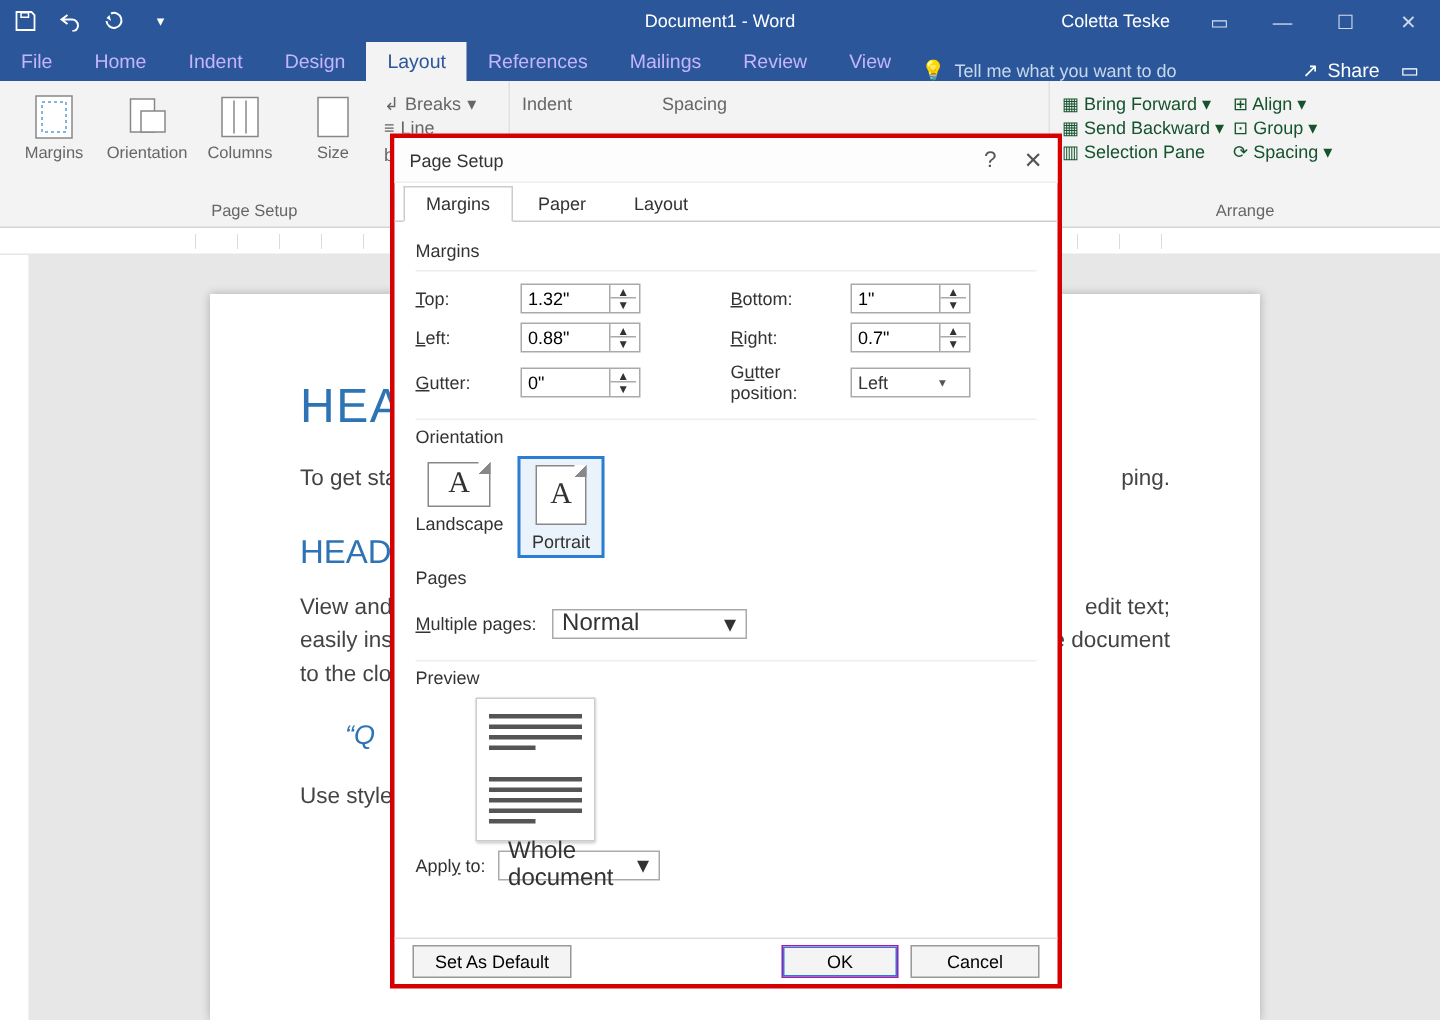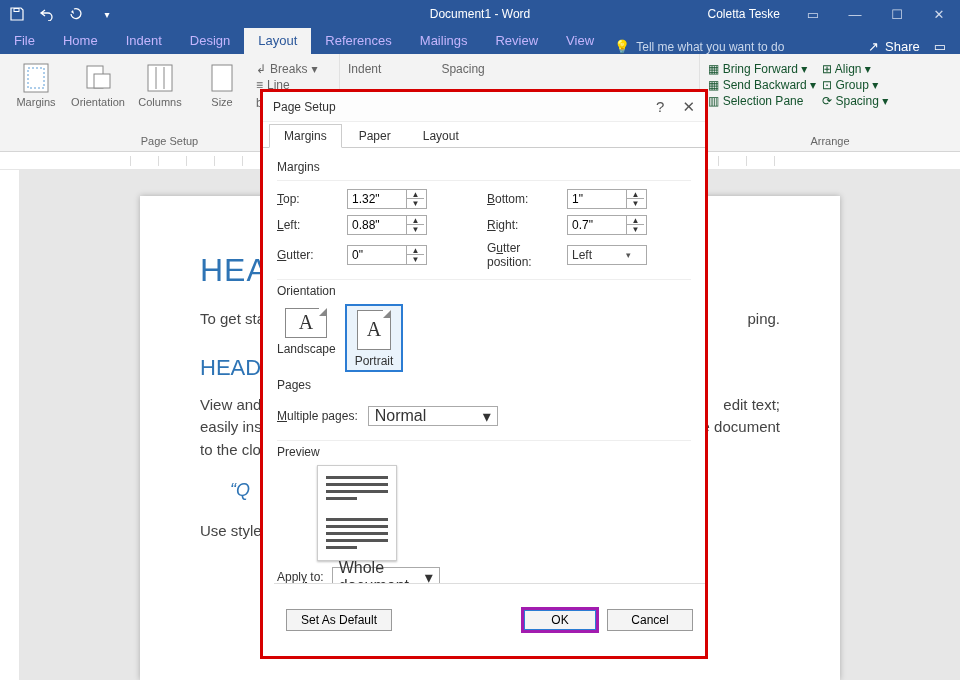--- a/index.html
+++ b/index.html
@@ -84,7 +84,7 @@
   .preview-pane div.short { width:50%; }
   .applyto { display:flex; align-items:center; gap:8px; margin-top:4px; }
 
-  .dlg-footer { border-top:1px solid #ddd; padding:23px 12px; display:flex; align-items:center; gap:8px;margin-left:11px; }
+  .dlg-footer { border-top:1px solid #ddd; padding:4px 12px; display:flex; align-items:flex-start; gap:8px; }
   .btn { border:1px solid #999; background:#f4f4f4; padding:3px 14px; font-size:12px; cursor:pointer; }
   .btn.primary { border:3px solid #a21caf; box-shadow:0 0 0 1px #2b7cd3 inset; }
 

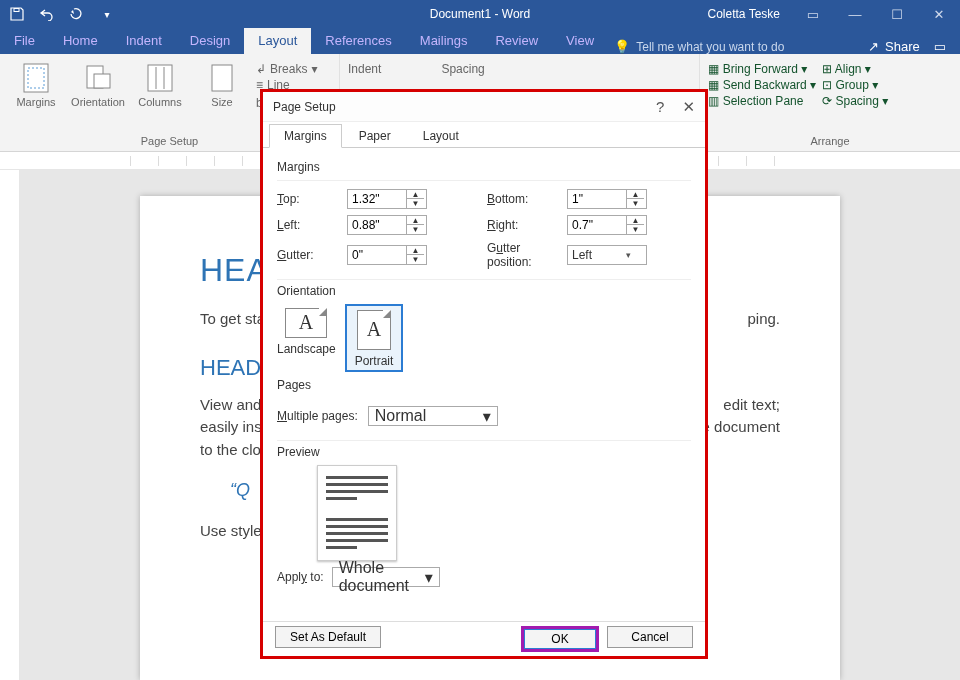--- a/index.html
+++ b/index.html
@@ -86,7 +86,7 @@
 
   .dlg-footer { border-top:1px solid #ddd; padding:4px 12px; display:flex; align-items:flex-start; gap:8px; }
   .btn { border:1px solid #999; background:#f4f4f4; padding:3px 14px; font-size:12px; cursor:pointer; }
-  .btn.primary { border:3px solid #a21caf; box-shadow:0 0 0 1px #2b7cd3 inset; }
+  .btn.primary { border:1px solid #a21caf; box-shadow:0 0 0 1px #2b7cd3 inset; }
 
   svg { display:block; }
 </style>

